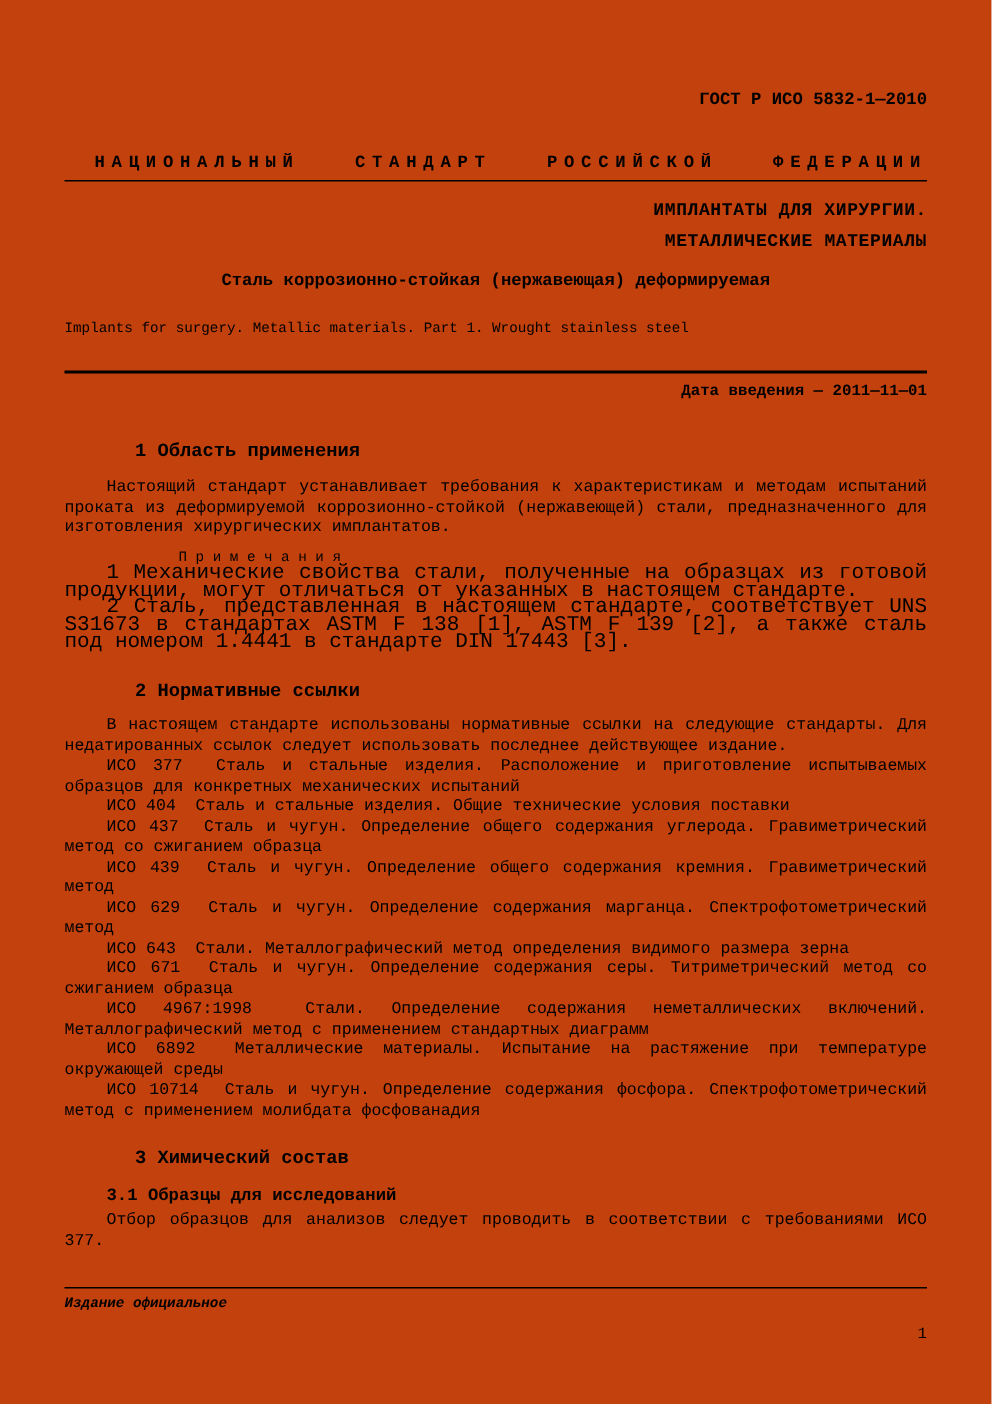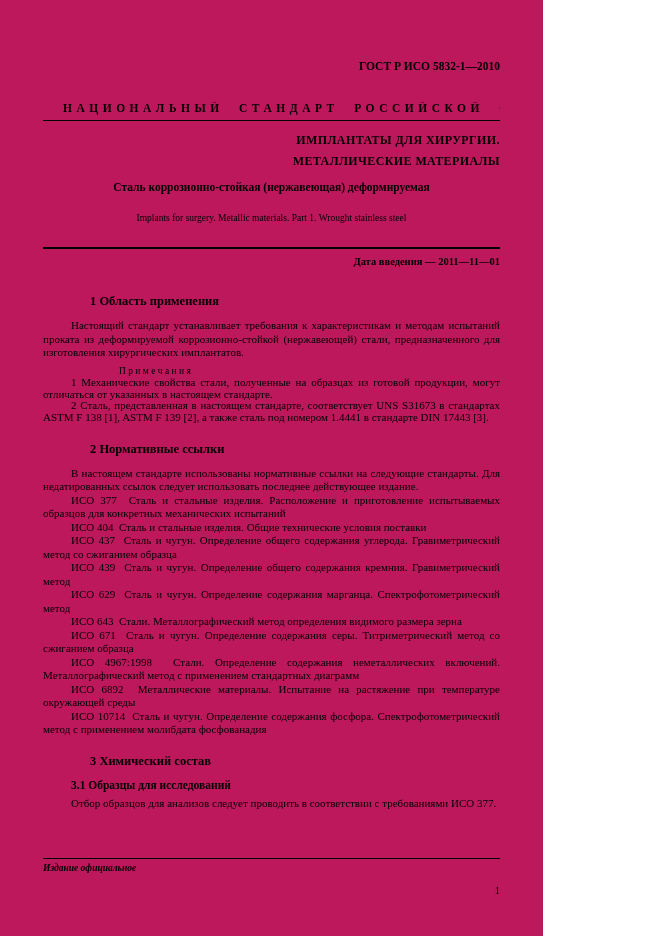--- a/index.html
+++ b/index.html
@@ -5,13 +5,13 @@
   html, body { margin: 0; padding: 0; background: #ffffff; }
   .page {
     position: relative;
-    width: 543px;
+    width: 661px;
     height: 936px;
     box-sizing: border-box;
     padding: 60px 43px 0 43px;
-    background: #be185d;
+    background: #c2410c;
     color: #000000;
-    font-family: Liberation Serif, serif;
+    font-family: Liberation Mono, monospace;
     font-size: 11px;
     line-height: 13.5px;
   }

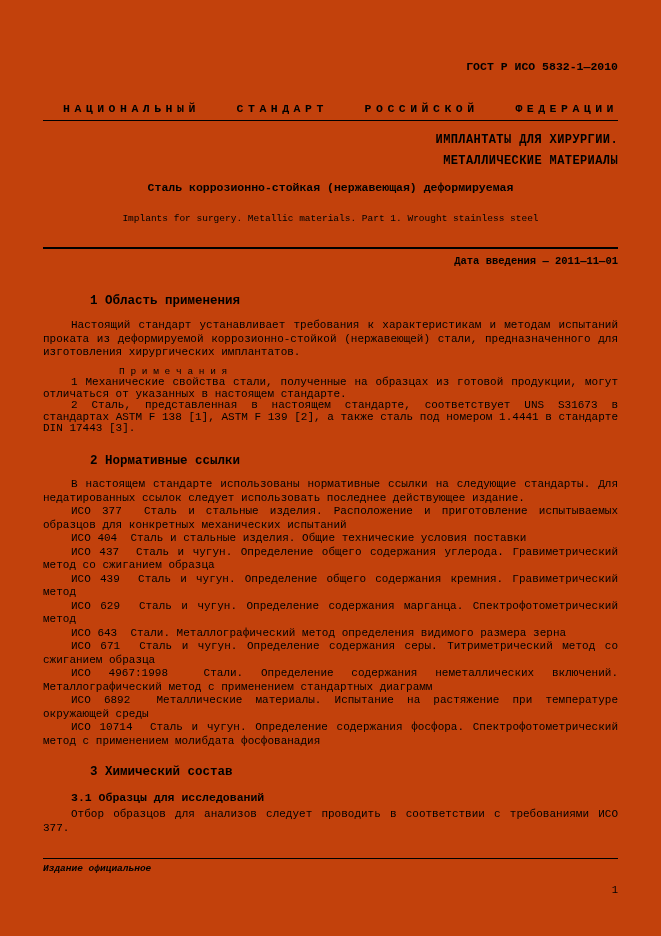--- a/index.html
+++ b/index.html
@@ -65,7 +65,6 @@
   }
   .subtitle-en {
     margin-top: 17px;
-    text-align: center;
     font-weight: normal;
     font-size: 9.5px;
   }

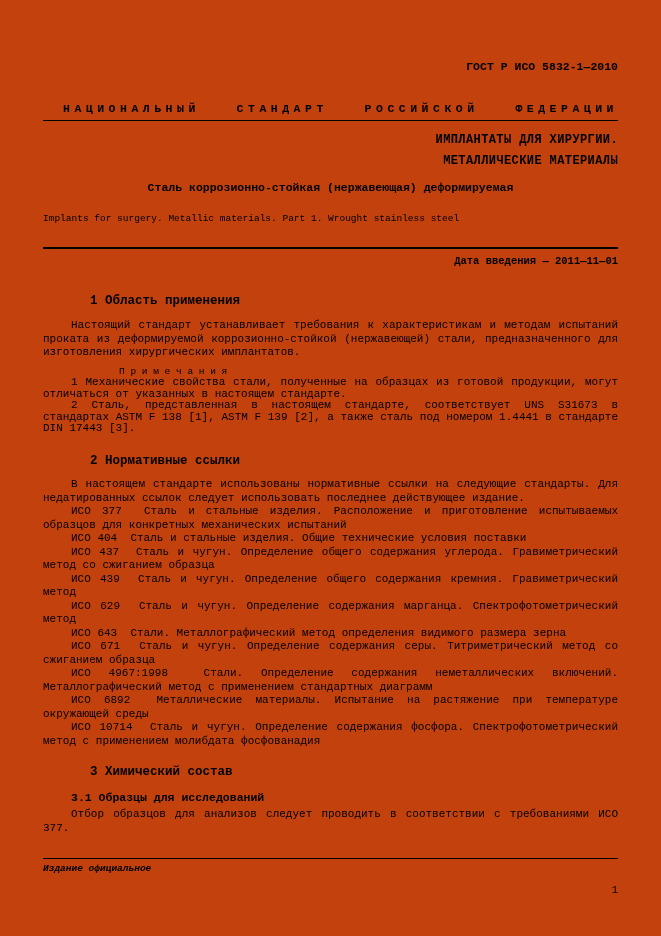--- a/index.html
+++ b/index.html
@@ -100,7 +100,7 @@
   }
   .note {
     margin: 0;
-    font-size: 11px;
+    font-size: 14px;
     line-height: 11.5px;
     text-align: justify;
     text-indent: 28px;

